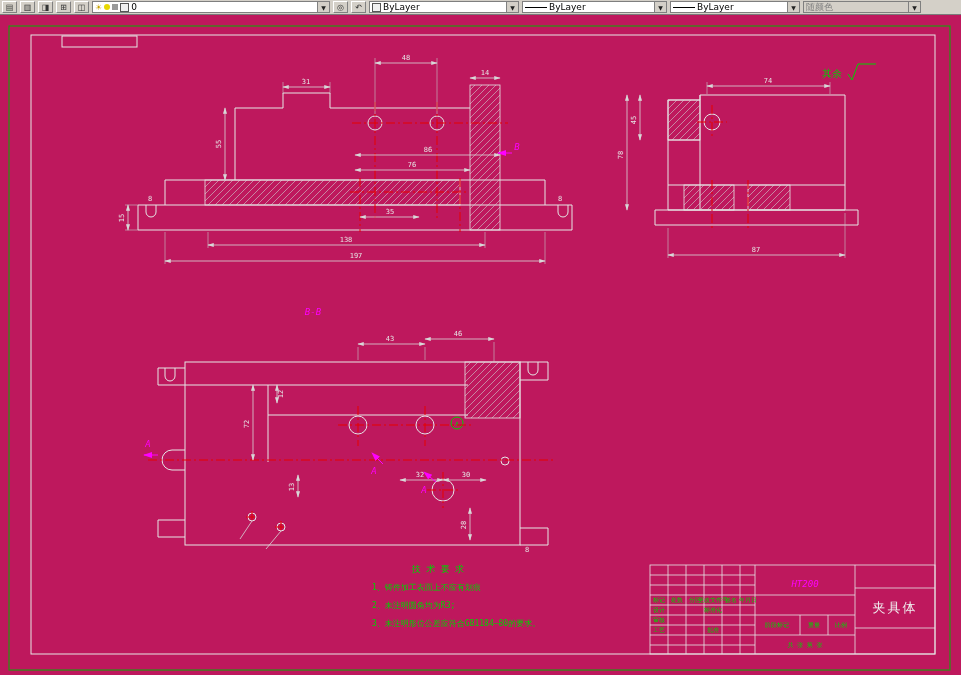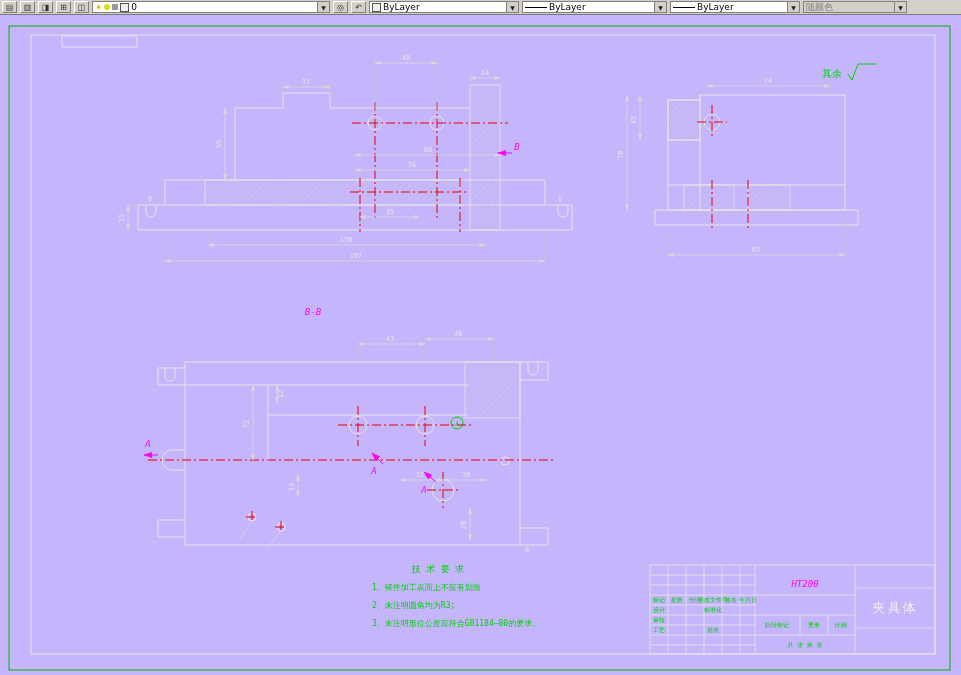--- a/index.html
+++ b/index.html
@@ -19,7 +19,7 @@
   .dd-color{width:150px;}
   .dd-ltype{width:145px;}
   .dd-lweight{width:130px;}
-  .dd-plot{width:104px;background:#d4d0c8;color:#7f7f7f;}
+  .dd-plot{width:118px;background:#d4d0c8;color:#7f7f7f;}
   .sun{color:#c8a000;font-size:8px;}
   .bulb{width:6px;height:6px;border-radius:50%;background:#e8d800;display:inline-block;}
   .lock{width:6px;height:6px;background:#9a9a9a;display:inline-block;}

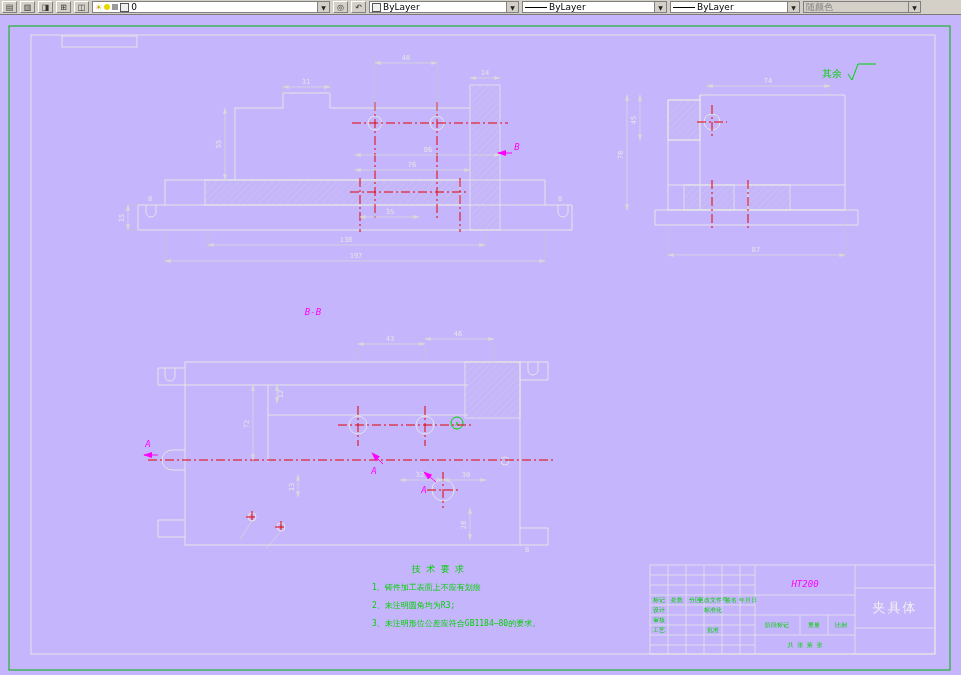--- a/index.html
+++ b/index.html
@@ -26,7 +26,7 @@
   .swatch{width:7px;height:7px;background:#f0f0f0;border:1px solid #555;display:inline-block;}
   .lt-sample{display:inline-block;width:22px;height:1px;background:#000;}
   
-  .canvas{position:absolute;top:15px;left:0;width:961px;height:660px;background:#c4b5fd;cursor:crosshair;}
+  .canvas{position:absolute;top:15px;left:0;width:961px;height:660px;background:#be185d;cursor:crosshair;}
   svg{display:block;}
   .gframe{stroke:#00b400;fill:none;stroke-width:1;}
   .wline{stroke:#e6e6e6;fill:none;stroke-width:1;}

